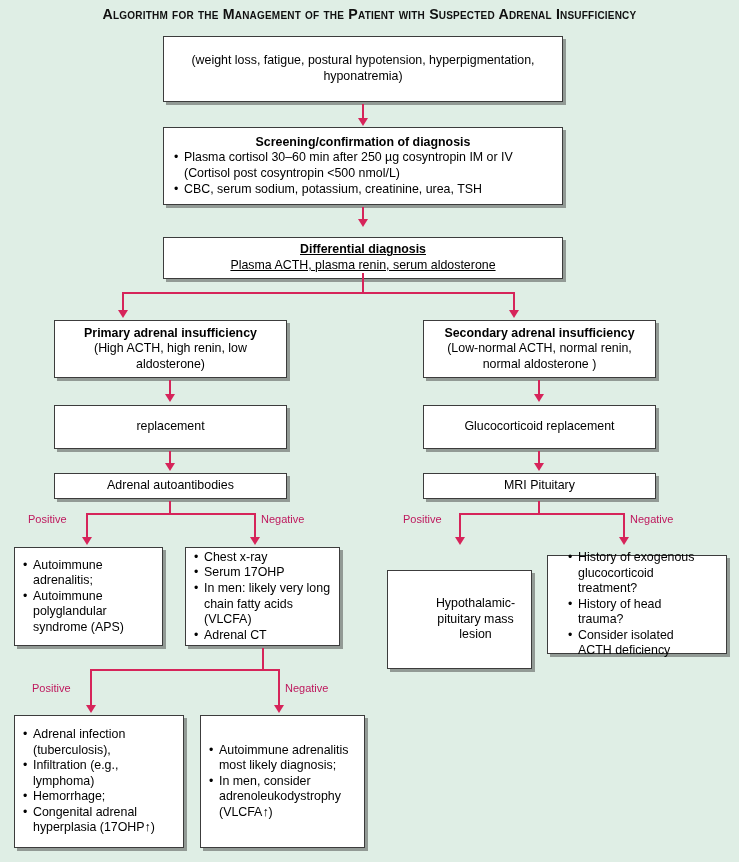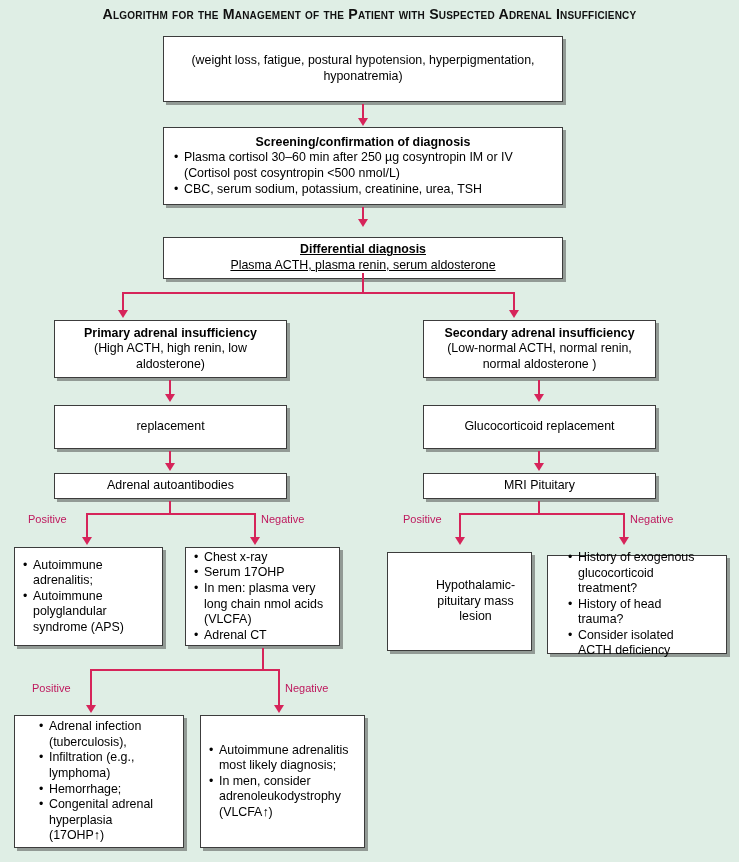--- a/index.html
+++ b/index.html
@@ -227,7 +227,7 @@
     <ul class="blist">
       <li><span>Chest x-ray</span></li>
       <li><span>Serum 17OHP</span></li>
-      <li><span>In men: plasma very long chain nmol acids (VLCFA)</span></li>
+      <li><span>In men: likely very long chain fatty acids (VLCFA)</span></li>
       <li><span>Adrenal CT</span></li>
     </ul>
   </div>

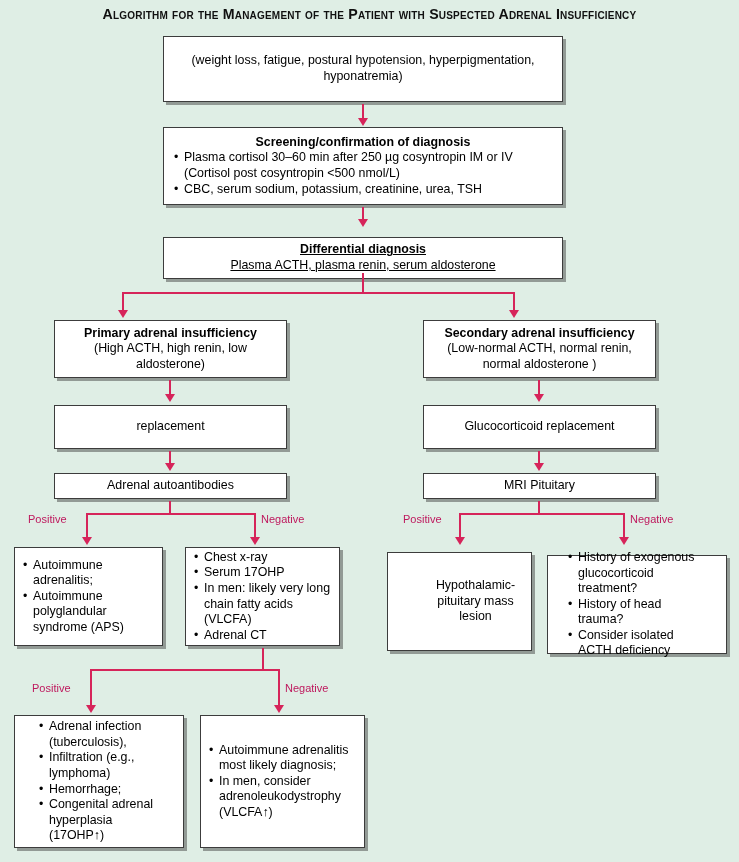--- a/index.html
+++ b/index.html
@@ -232,7 +232,7 @@
     </ul>
   </div>
 
-  <div class="box center pad" style="left:387px; top:552px; width:145px; height:99px;padding-left:40px;">
+  <div class="box center pad" style="left:387px; top:570px; width:145px; height:99px;padding-left:40px;">
     <span class="sub">Hypothalamic-</span>
     <span class="sub">pituitary mass lesion</span>
   </div>

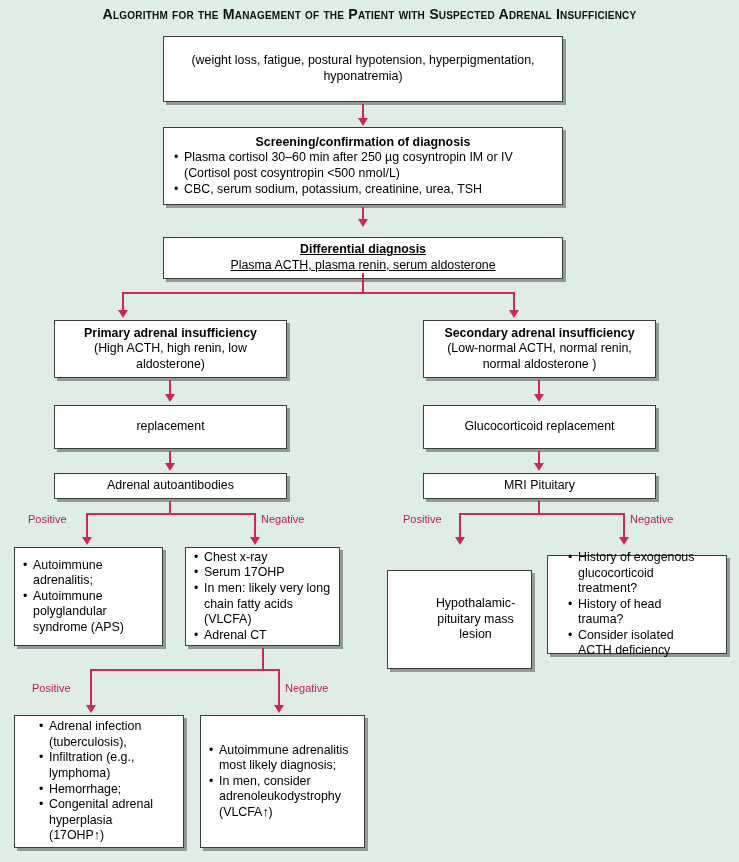--- a/index.html
+++ b/index.html
@@ -254,7 +254,7 @@
   <div class="blabel" style="left:32px; top:682px;">Positive</div>
   <div class="blabel" style="left:285px; top:682px;">Negative</div>
 
-  <div class="box pad" style="left:14px; top:715px; width:170px; height:133px; padding:7px 24px;">
+  <div class="box pad" style="left:14px; top:715px; width:170px; height:133px; padding:7px 8px;">
     <ul class="blist">
       <li><span>Adrenal infection (tuberculosis),</span></li>
       <li><span>Infiltration (e.g., lymphoma)</span></li>

